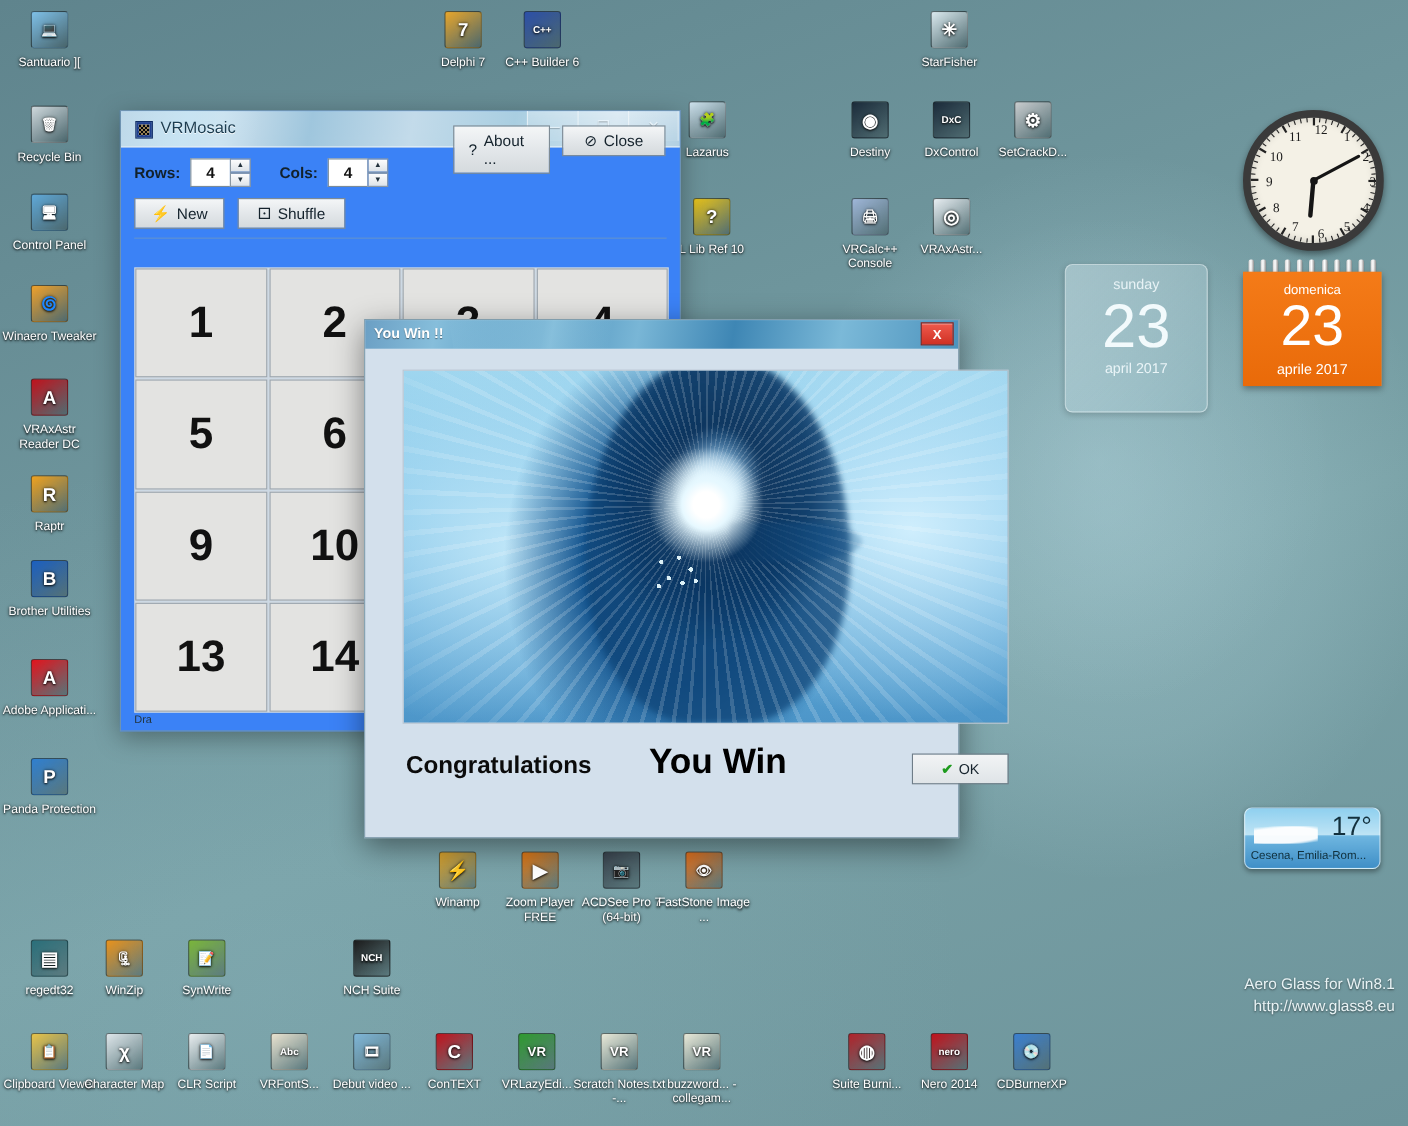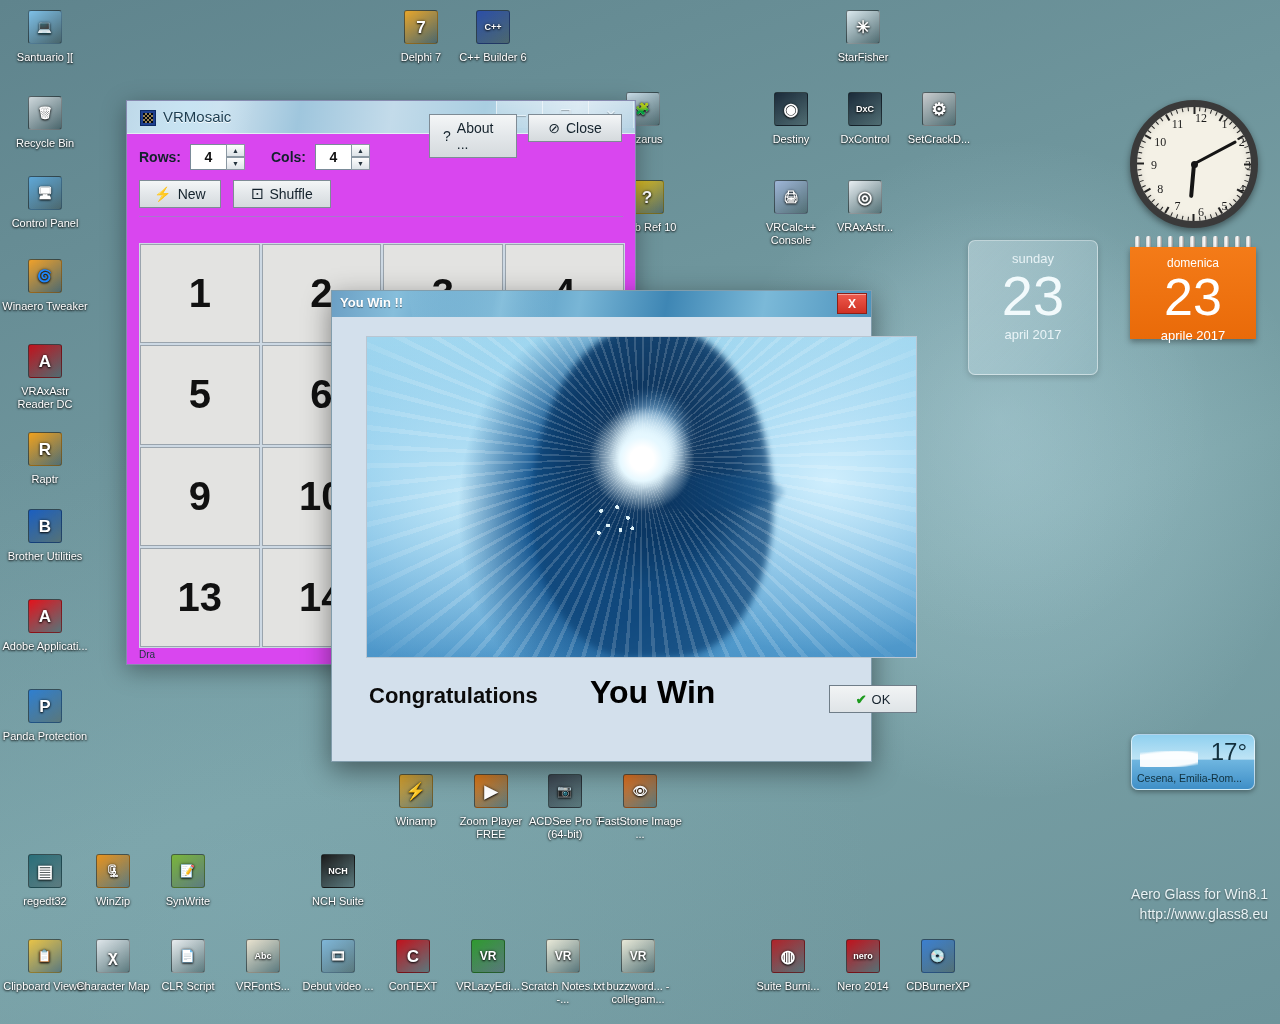--- a/index.html
+++ b/index.html
@@ -103,9 +103,9 @@
 
   
   #vrmosaic {
-    position:absolute; left:126px; top:100px; width:510px; height:565px;
+    position:absolute; left:109px; top:100px; width:510px; height:565px;
     border:1px solid rgba(120,150,165,0.85);
-    background:#d946ef;
+    background:#3b82f6;
     box-shadow:0 6px 22px rgba(0,0,0,0.35);
   }
   #vr-title {

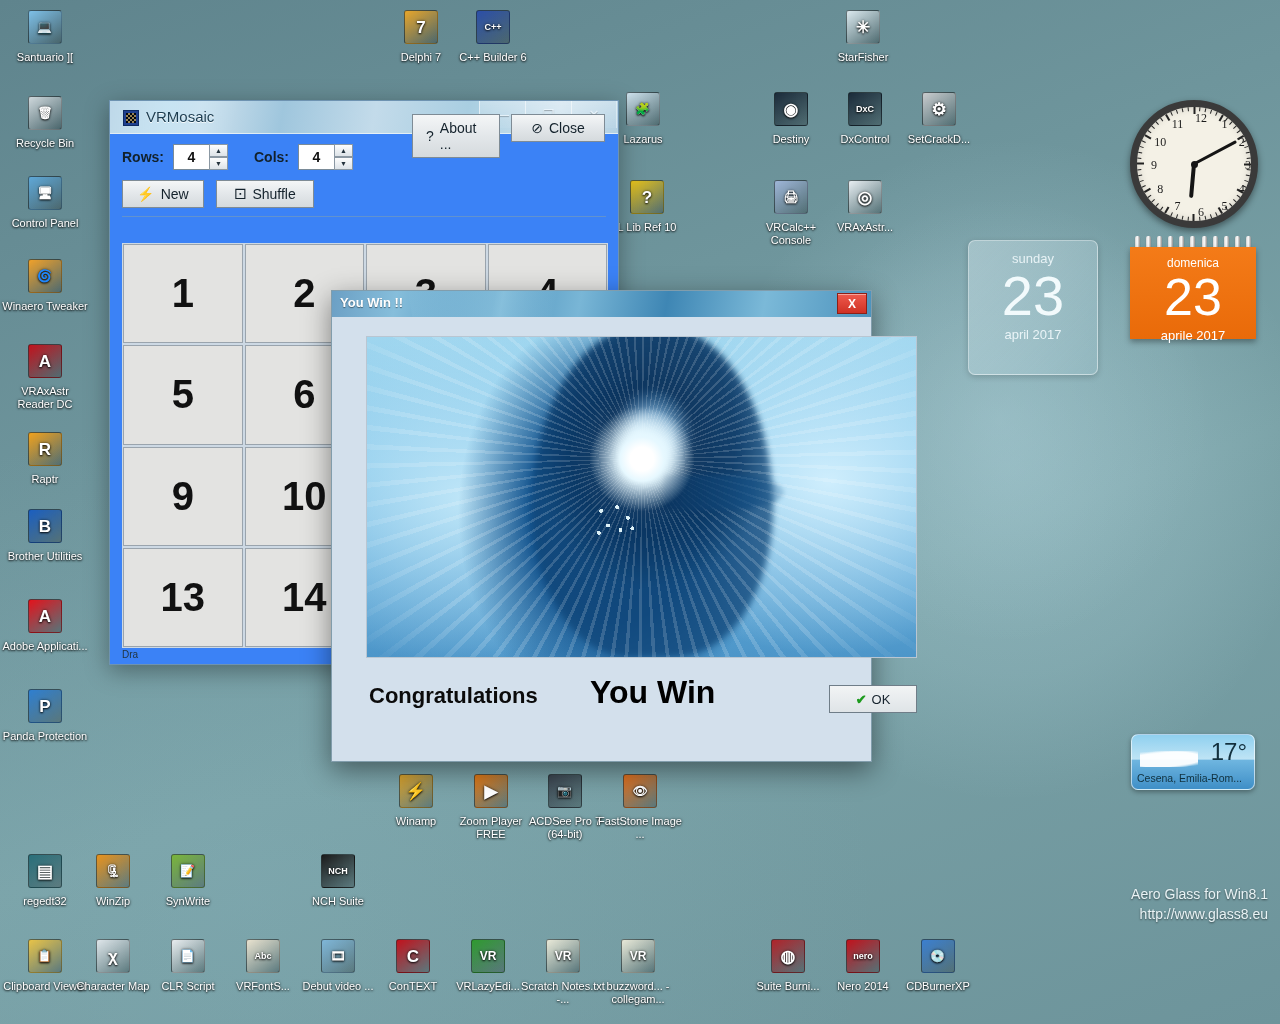--- a/index.html
+++ b/index.html
@@ -69,7 +69,7 @@
   #cal-en .mm { font-size:13px; margin-top:2px; opacity:.95; }
 
   #cal-it {
-    position:absolute; left:1130px; top:247px; width:126px; height:92px;
+    position:absolute; left:1130px; top:247px; width:126px; height:104px;
     background:linear-gradient(180deg,#f47b18 0%, #e96a09 100%);
     box-shadow:0 3px 6px rgba(0,0,0,0.35);
     text-align:center; color:#ffffff;

